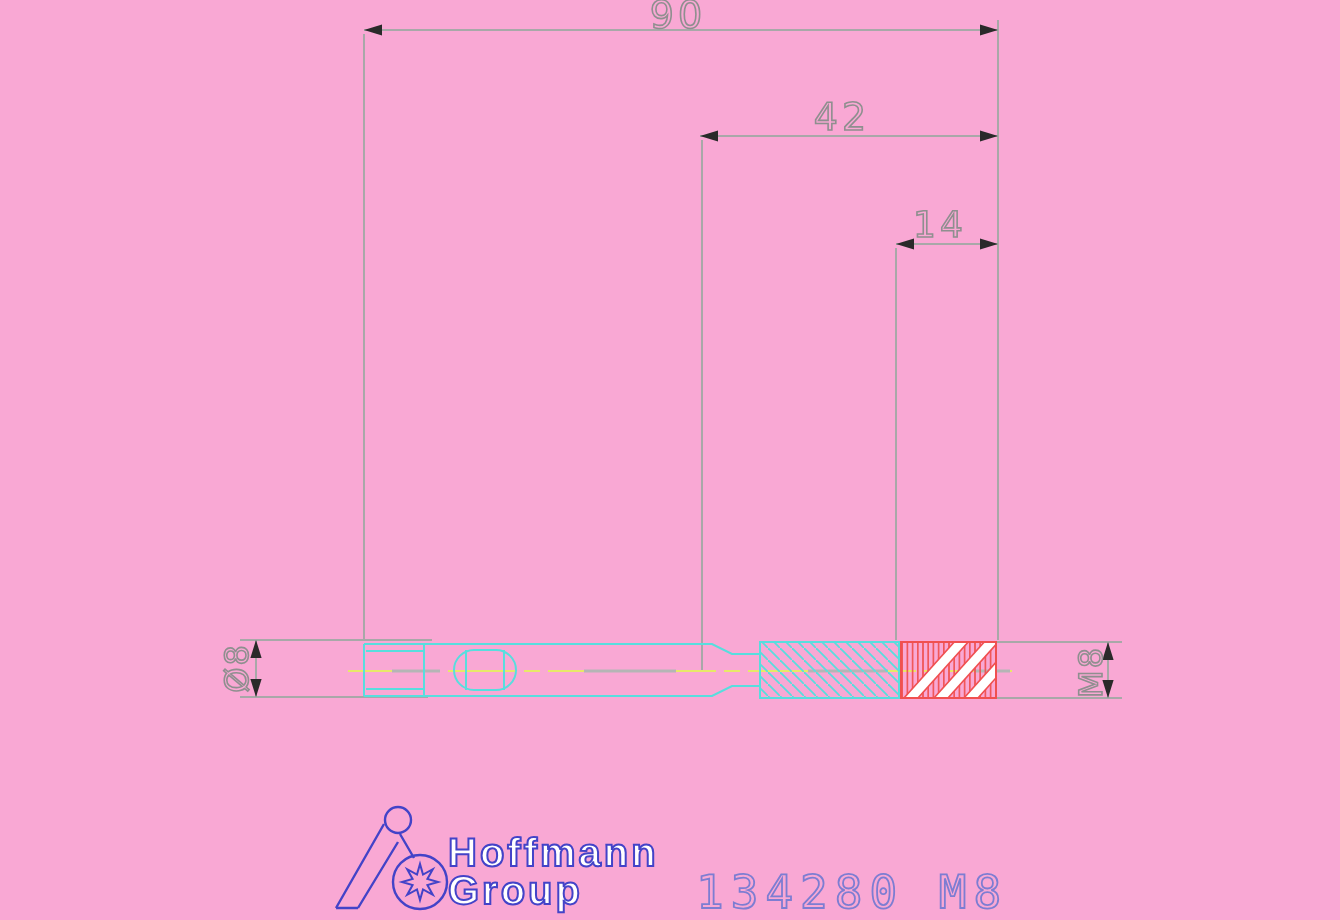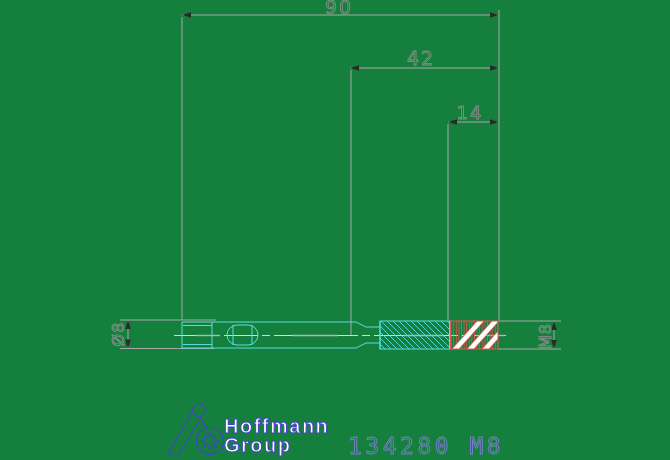--- a/index.html
+++ b/index.html
@@ -7,7 +7,7 @@
     position: relative;
     width: 670px;
     height: 460px;
-    background: #15803d;
+    background: #f9a8d4;
     overflow: hidden;
     font-family: "DejaVu Sans", sans-serif;
   }

